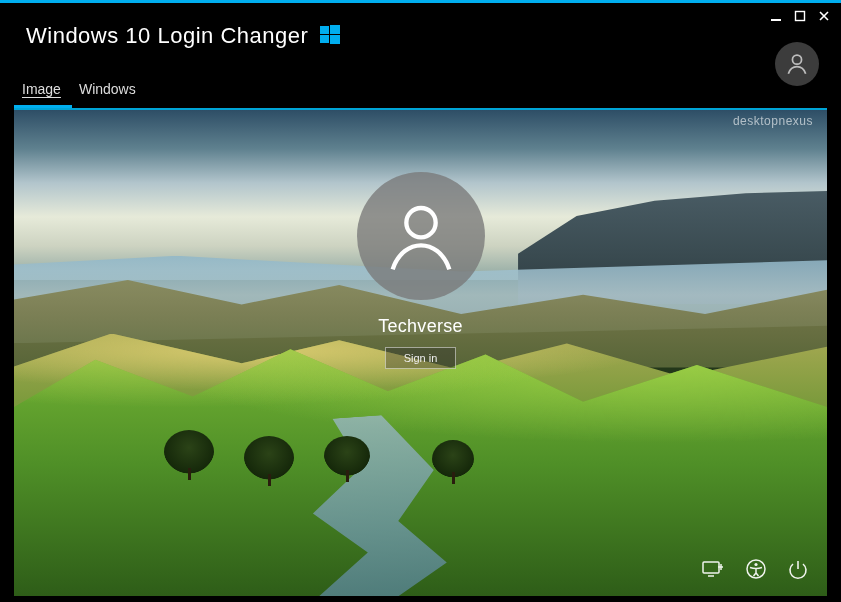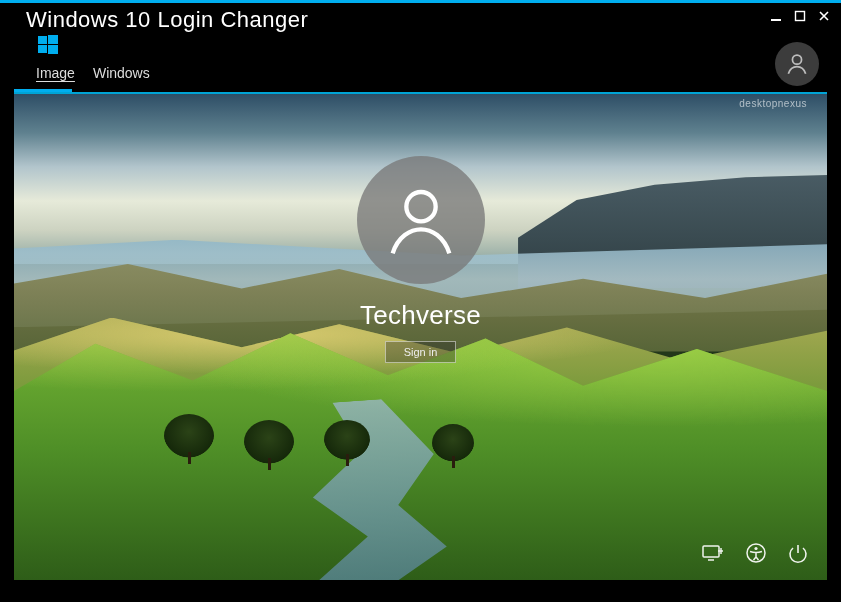--- a/index.html
+++ b/index.html
@@ -25,10 +25,9 @@
   .titlebar {
     display: flex;
     align-items: flex-start;
-    padding: 4px 10px 0 26px;
+    padding: 20px 10px 0 26px;
     height: 44px;
     position: relative;
-    flex-direction: column;
   }
   .app-title {
     color: #fff;

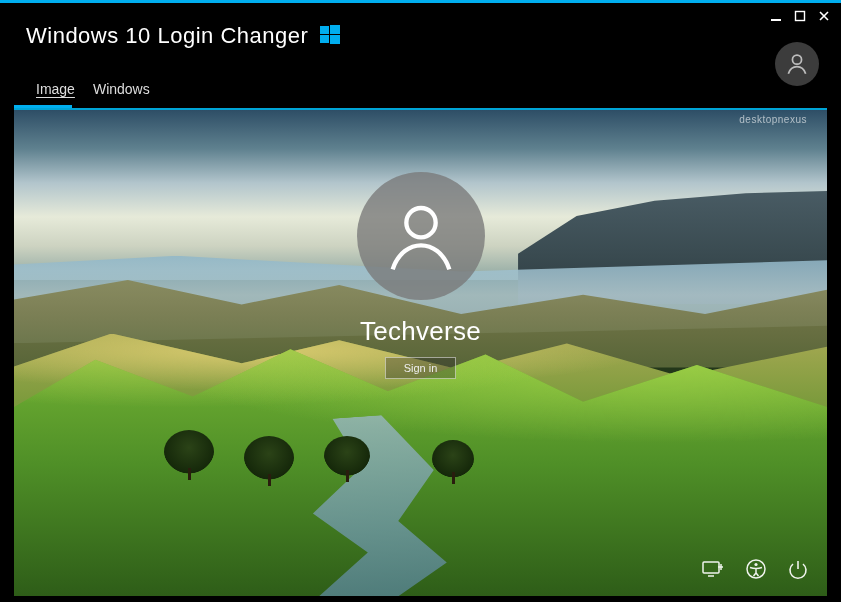--- a/index.html
+++ b/index.html
@@ -73,7 +73,7 @@
   .tabs {
     display: flex;
     gap: 18px;
-    padding: 14px 0 0 36px;
+    padding: 14px 0 0 22px;
     font-size: 14px;
   }
   .tab {

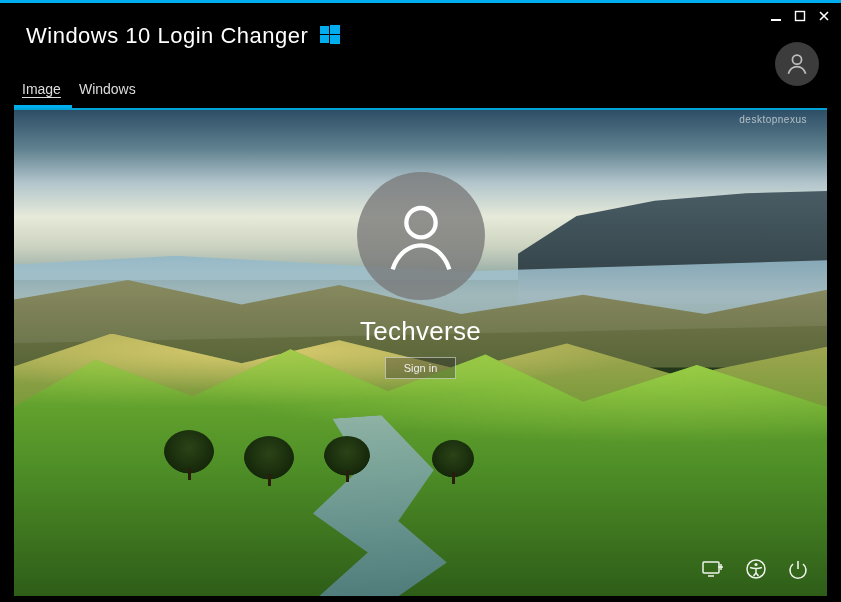--- a/index.html
+++ b/index.html
@@ -208,9 +208,9 @@
   .t4 { left: 418px; top: 330px; width:42px;height:38px;}
   .watermark {
     position: absolute;
-    top: 4px; right: 20px;
+    top: 4px; right: 14px;
     color: rgba(255,255,255,.6);
-    font-size: 10px;
+    font-size: 12px;
     letter-spacing: .5px;
   }
 

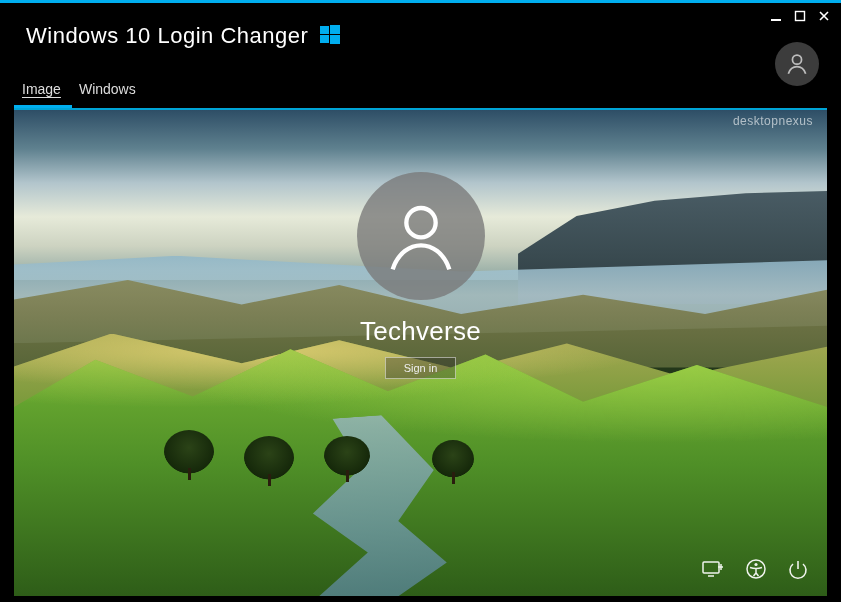--- a/index.html
+++ b/index.html
@@ -236,7 +236,7 @@
   .username {
     margin-top: 16px;
     color: #fff;
-    font-size: 26px;
+    font-size: 18px;
     font-weight: 300;
     letter-spacing: .3px;
   }

